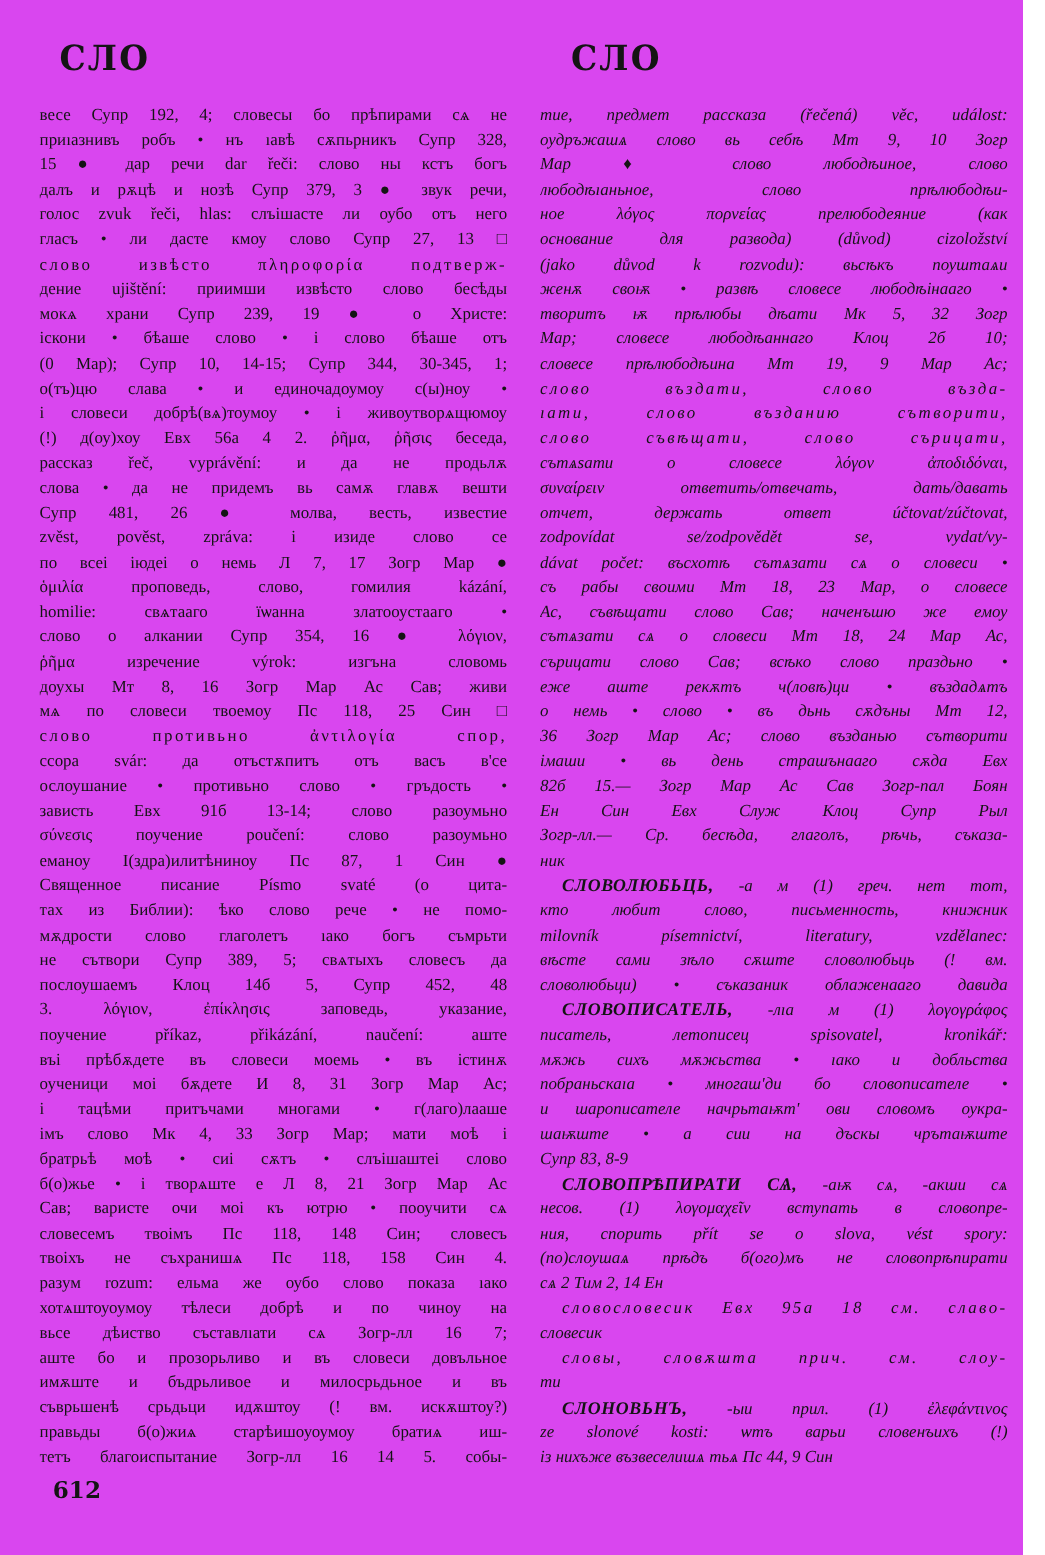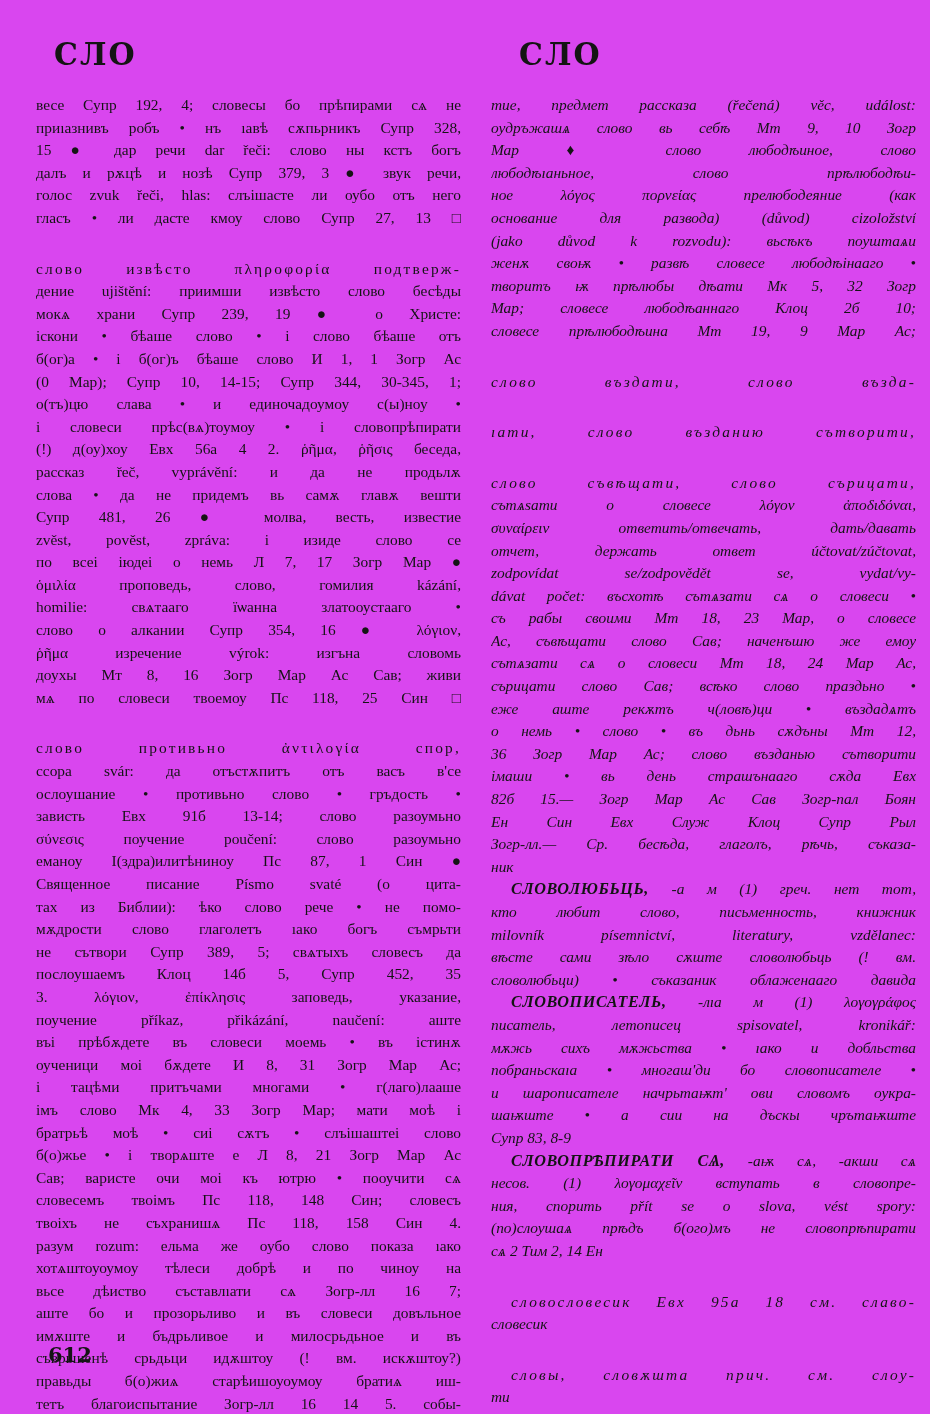--- a/index.html
+++ b/index.html
@@ -32,7 +32,7 @@
   }
   .line.nj{text-align-last:left;}
   .line.ind{text-indent:20px;}
-  .line.sp{letter-spacing:2.2px;margin-top:28px;}
+  .line.sp{letter-spacing:2.2px;}
   .line b{font-weight:bold;letter-spacing:0.6px;font-size:16.2px;}
   .page-number{
     position:absolute;left:48px;top:1342px;

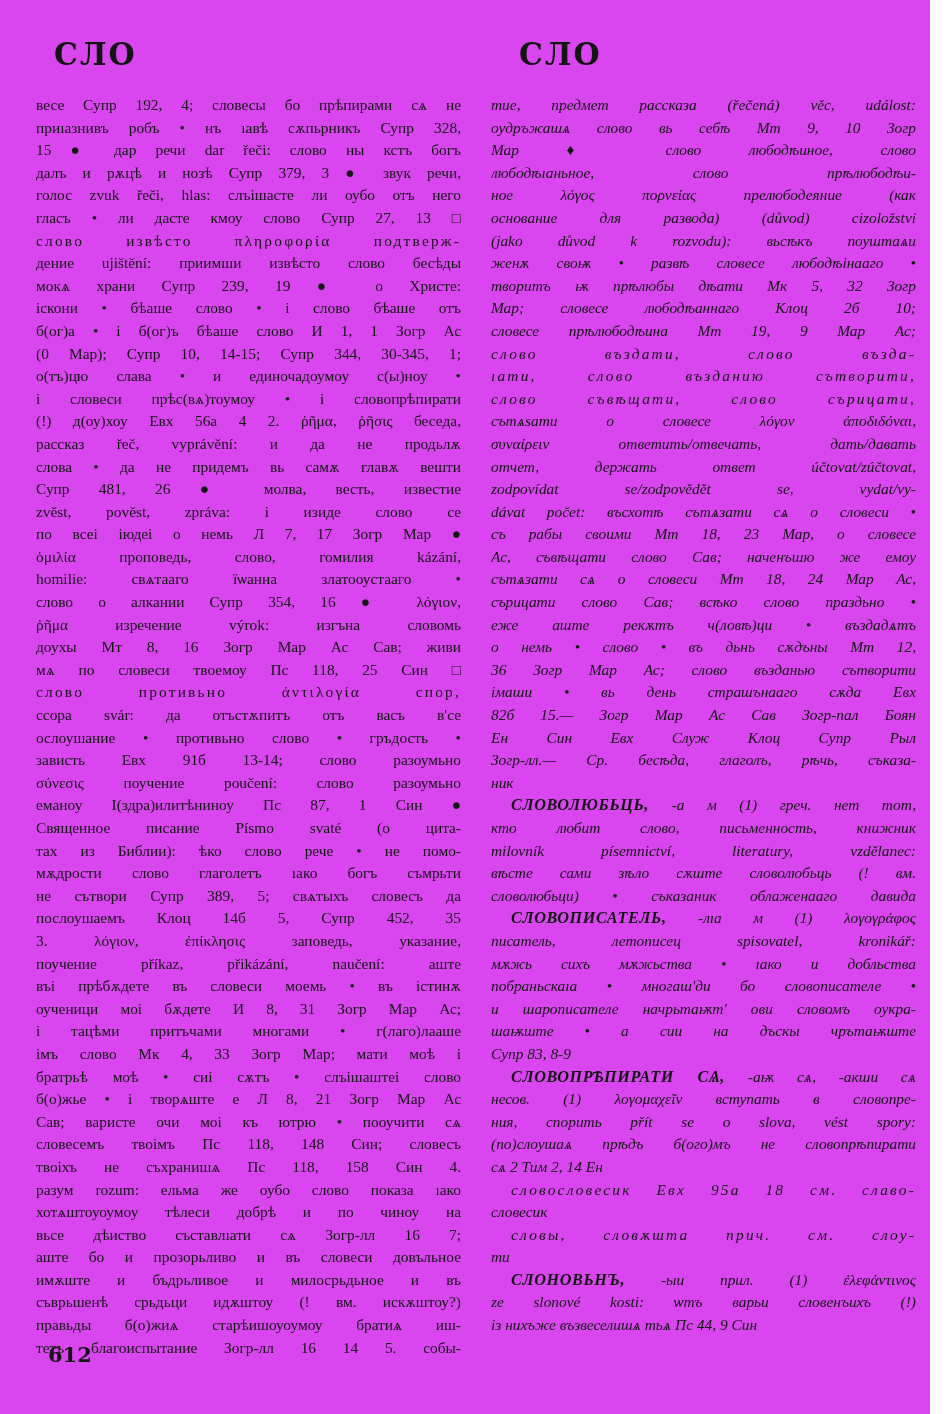--- a/index.html
+++ b/index.html
@@ -57,7 +57,6 @@
       <div class="line">дение ujištění: приимши извѣсто слово бесѣды</div>
       <div class="line">мокѧ храни Супр 239, 19 ● о Христе:</div>
       <div class="line">іскони • бѣаше слово • і слово бѣаше отъ</div>
-      <div class="line">б(ог)а • і б(ог)ъ бѣаше слово И 1, 1 Зогр Ас</div>
       <div class="line">(0 Мар); Супр 10, 14-15; Супр 344, 30-345, 1;</div>
       <div class="line">о(тъ)цю слава • и единочадоумоу с(ы)ноу •</div>
       <div class="line">і словеси прѣс(вѧ)тоумоу • і словопрѣпирати</div>

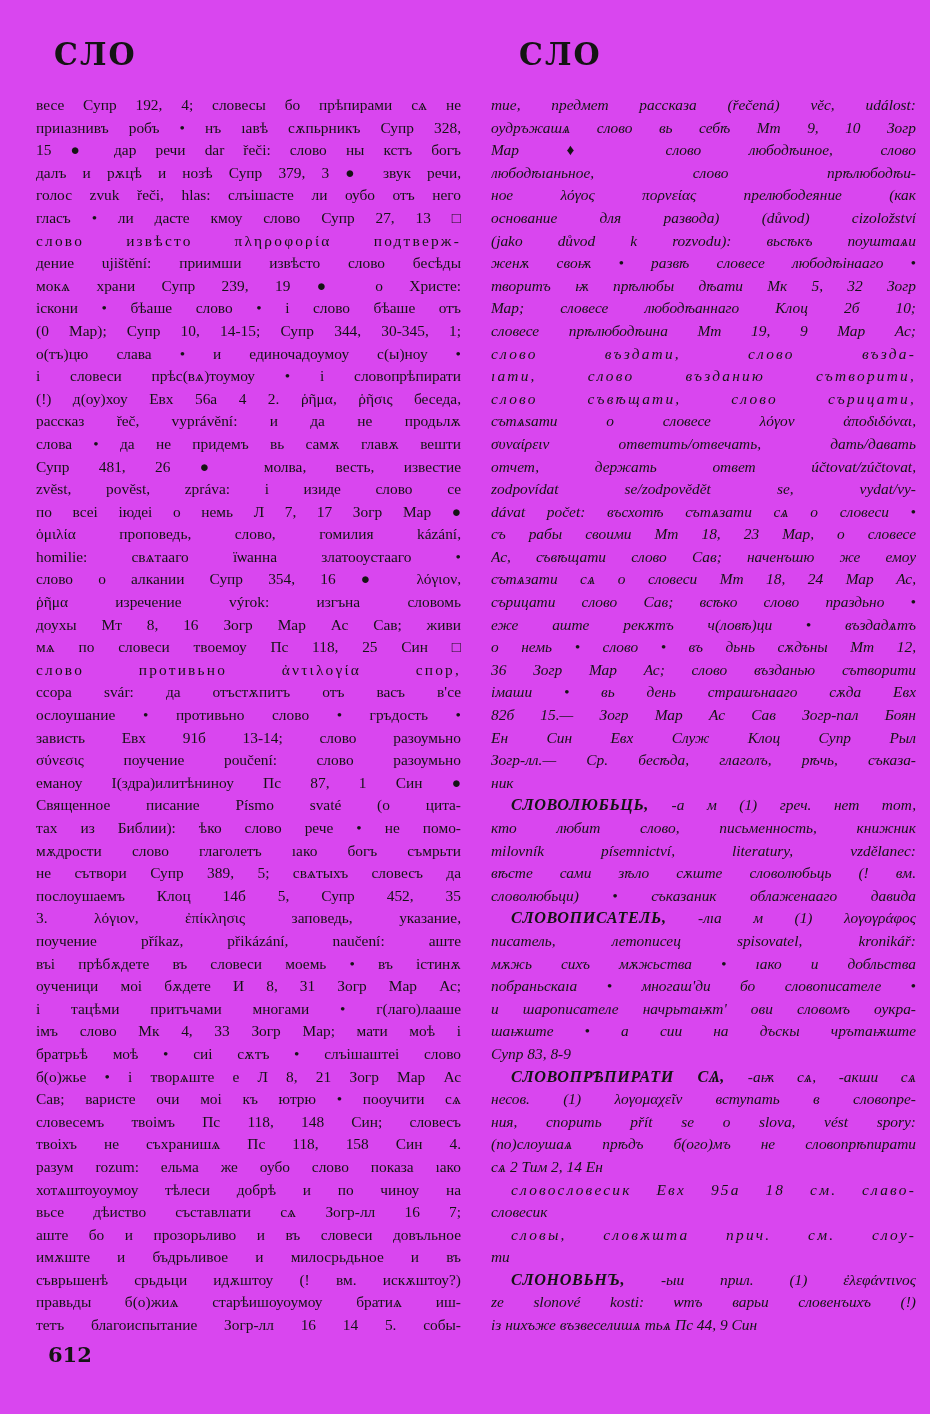--- a/index.html
+++ b/index.html
@@ -59,7 +59,7 @@
       <div class="line">іскони • бѣаше слово • і слово бѣаше отъ</div>
       <div class="line">(0 Мар); Супр 10, 14-15; Супр 344, 30-345, 1;</div>
       <div class="line">о(тъ)цю слава • и единочадоумоу с(ы)ноу •</div>
-      <div class="line">і словеси прѣс(вѧ)тоумоу • і словопрѣпирати</div>
+      <div class="line">і словеси добрѣ(вѧ)тоумоу • і живоутворѧщюмоу</div>
       <div class="line">(!) д(оу)хоу Евх 56а 4 2. ῥῆμα, ῥῆσις беседа,</div>
       <div class="line">рассказ řeč, vyprávění: и да не продьлѫ</div>
       <div class="line">слова • да не придемъ вь самѫ главѫ вешти</div>

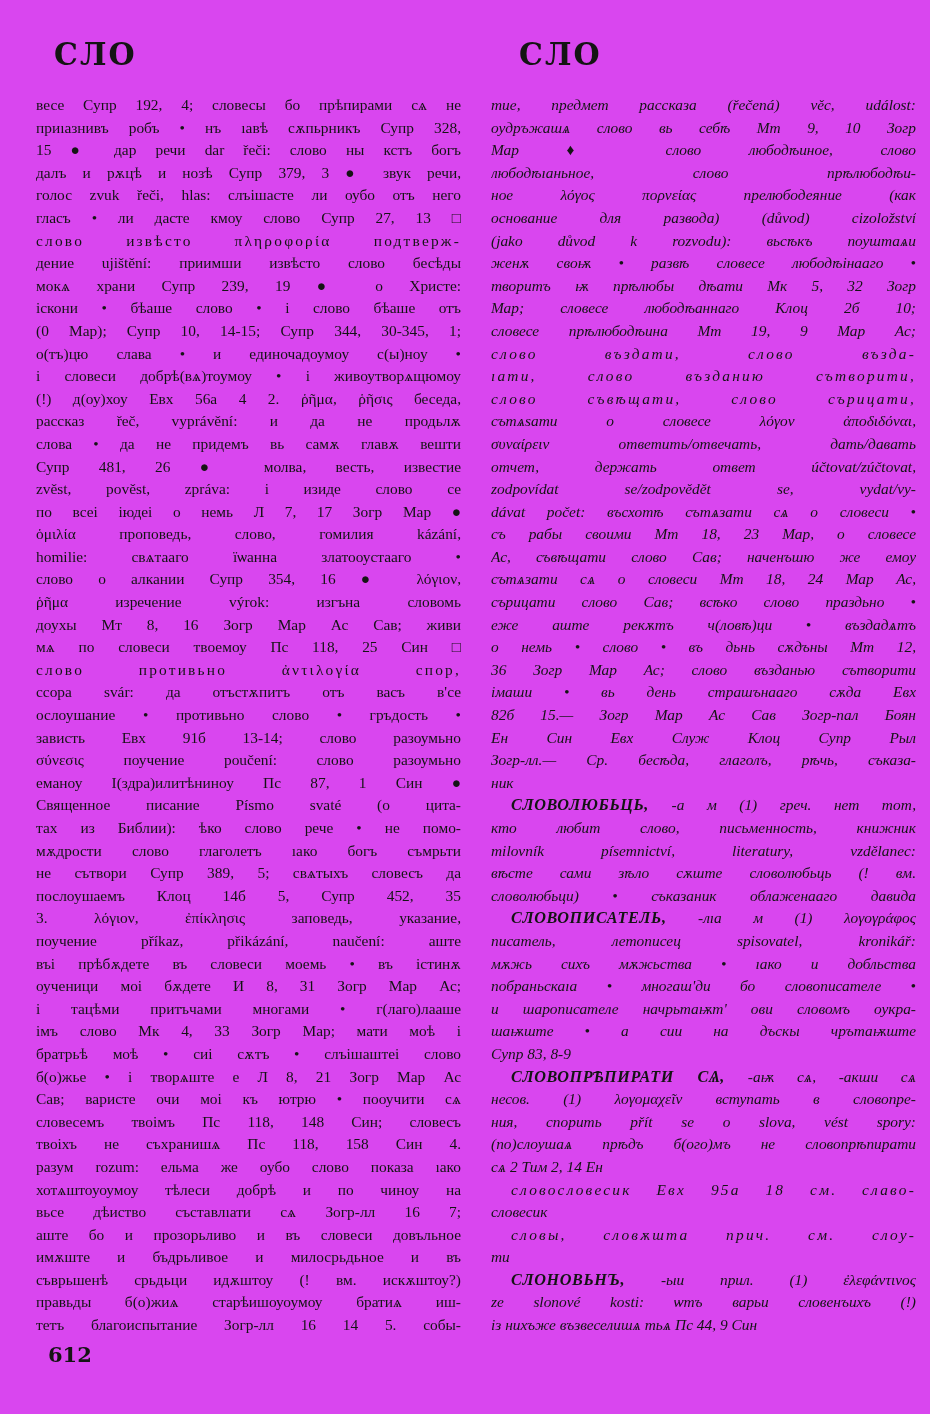--- a/index.html
+++ b/index.html
@@ -82,7 +82,7 @@
       <div class="line">тах из Библии): ѣко слово рече • не помо-</div>
       <div class="line">мѫдрости слово глаголетъ ıако богъ съмрьти</div>
       <div class="line">не сътвори Супр 389, 5; свѧтыхъ словесъ да</div>
-      <div class="line">послоушаемъ Клоц 14б 5, Супр 452, 35</div>
+      <div class="line">послоушаемъ Клоц 14б 5, Супр 452, 48</div>
       <div class="line">3. λόγιον, ἐπίκλησις заповедь, указание,</div>
       <div class="line">поучение příkaz, přikázání, naučení: аште</div>
       <div class="line">въі прѣбѫдете въ словеси моемь • въ істинѫ</div>

